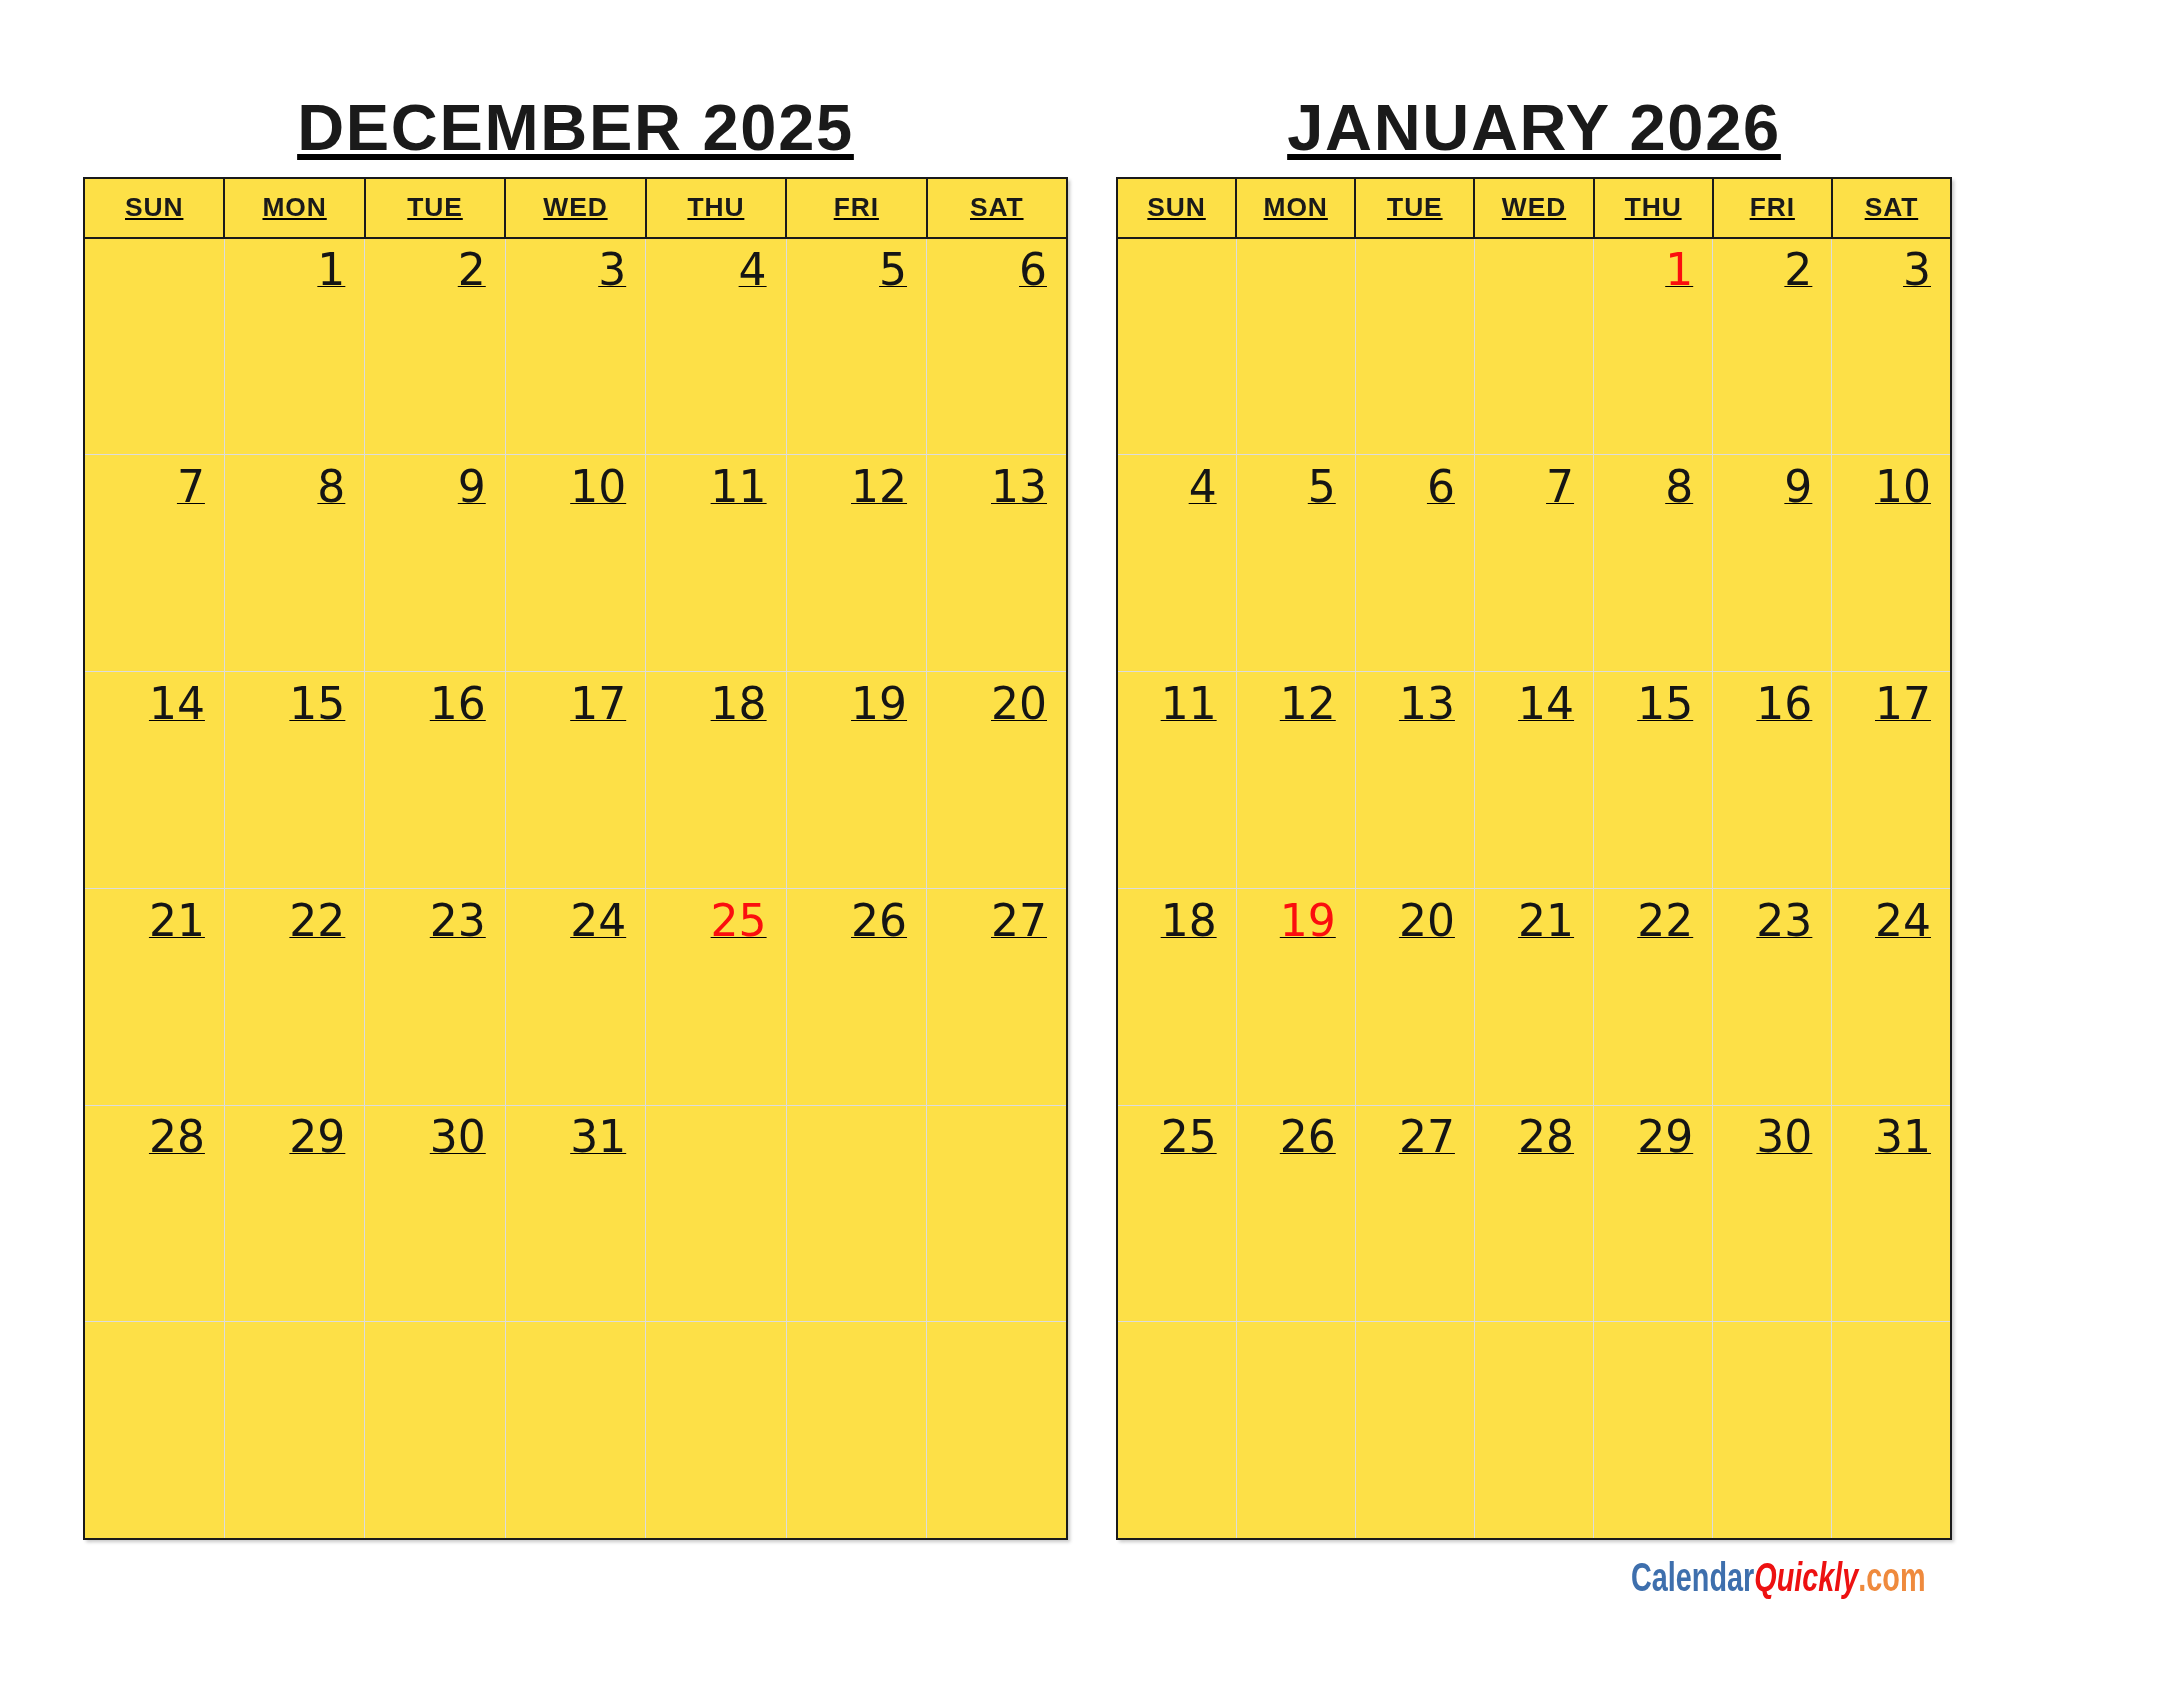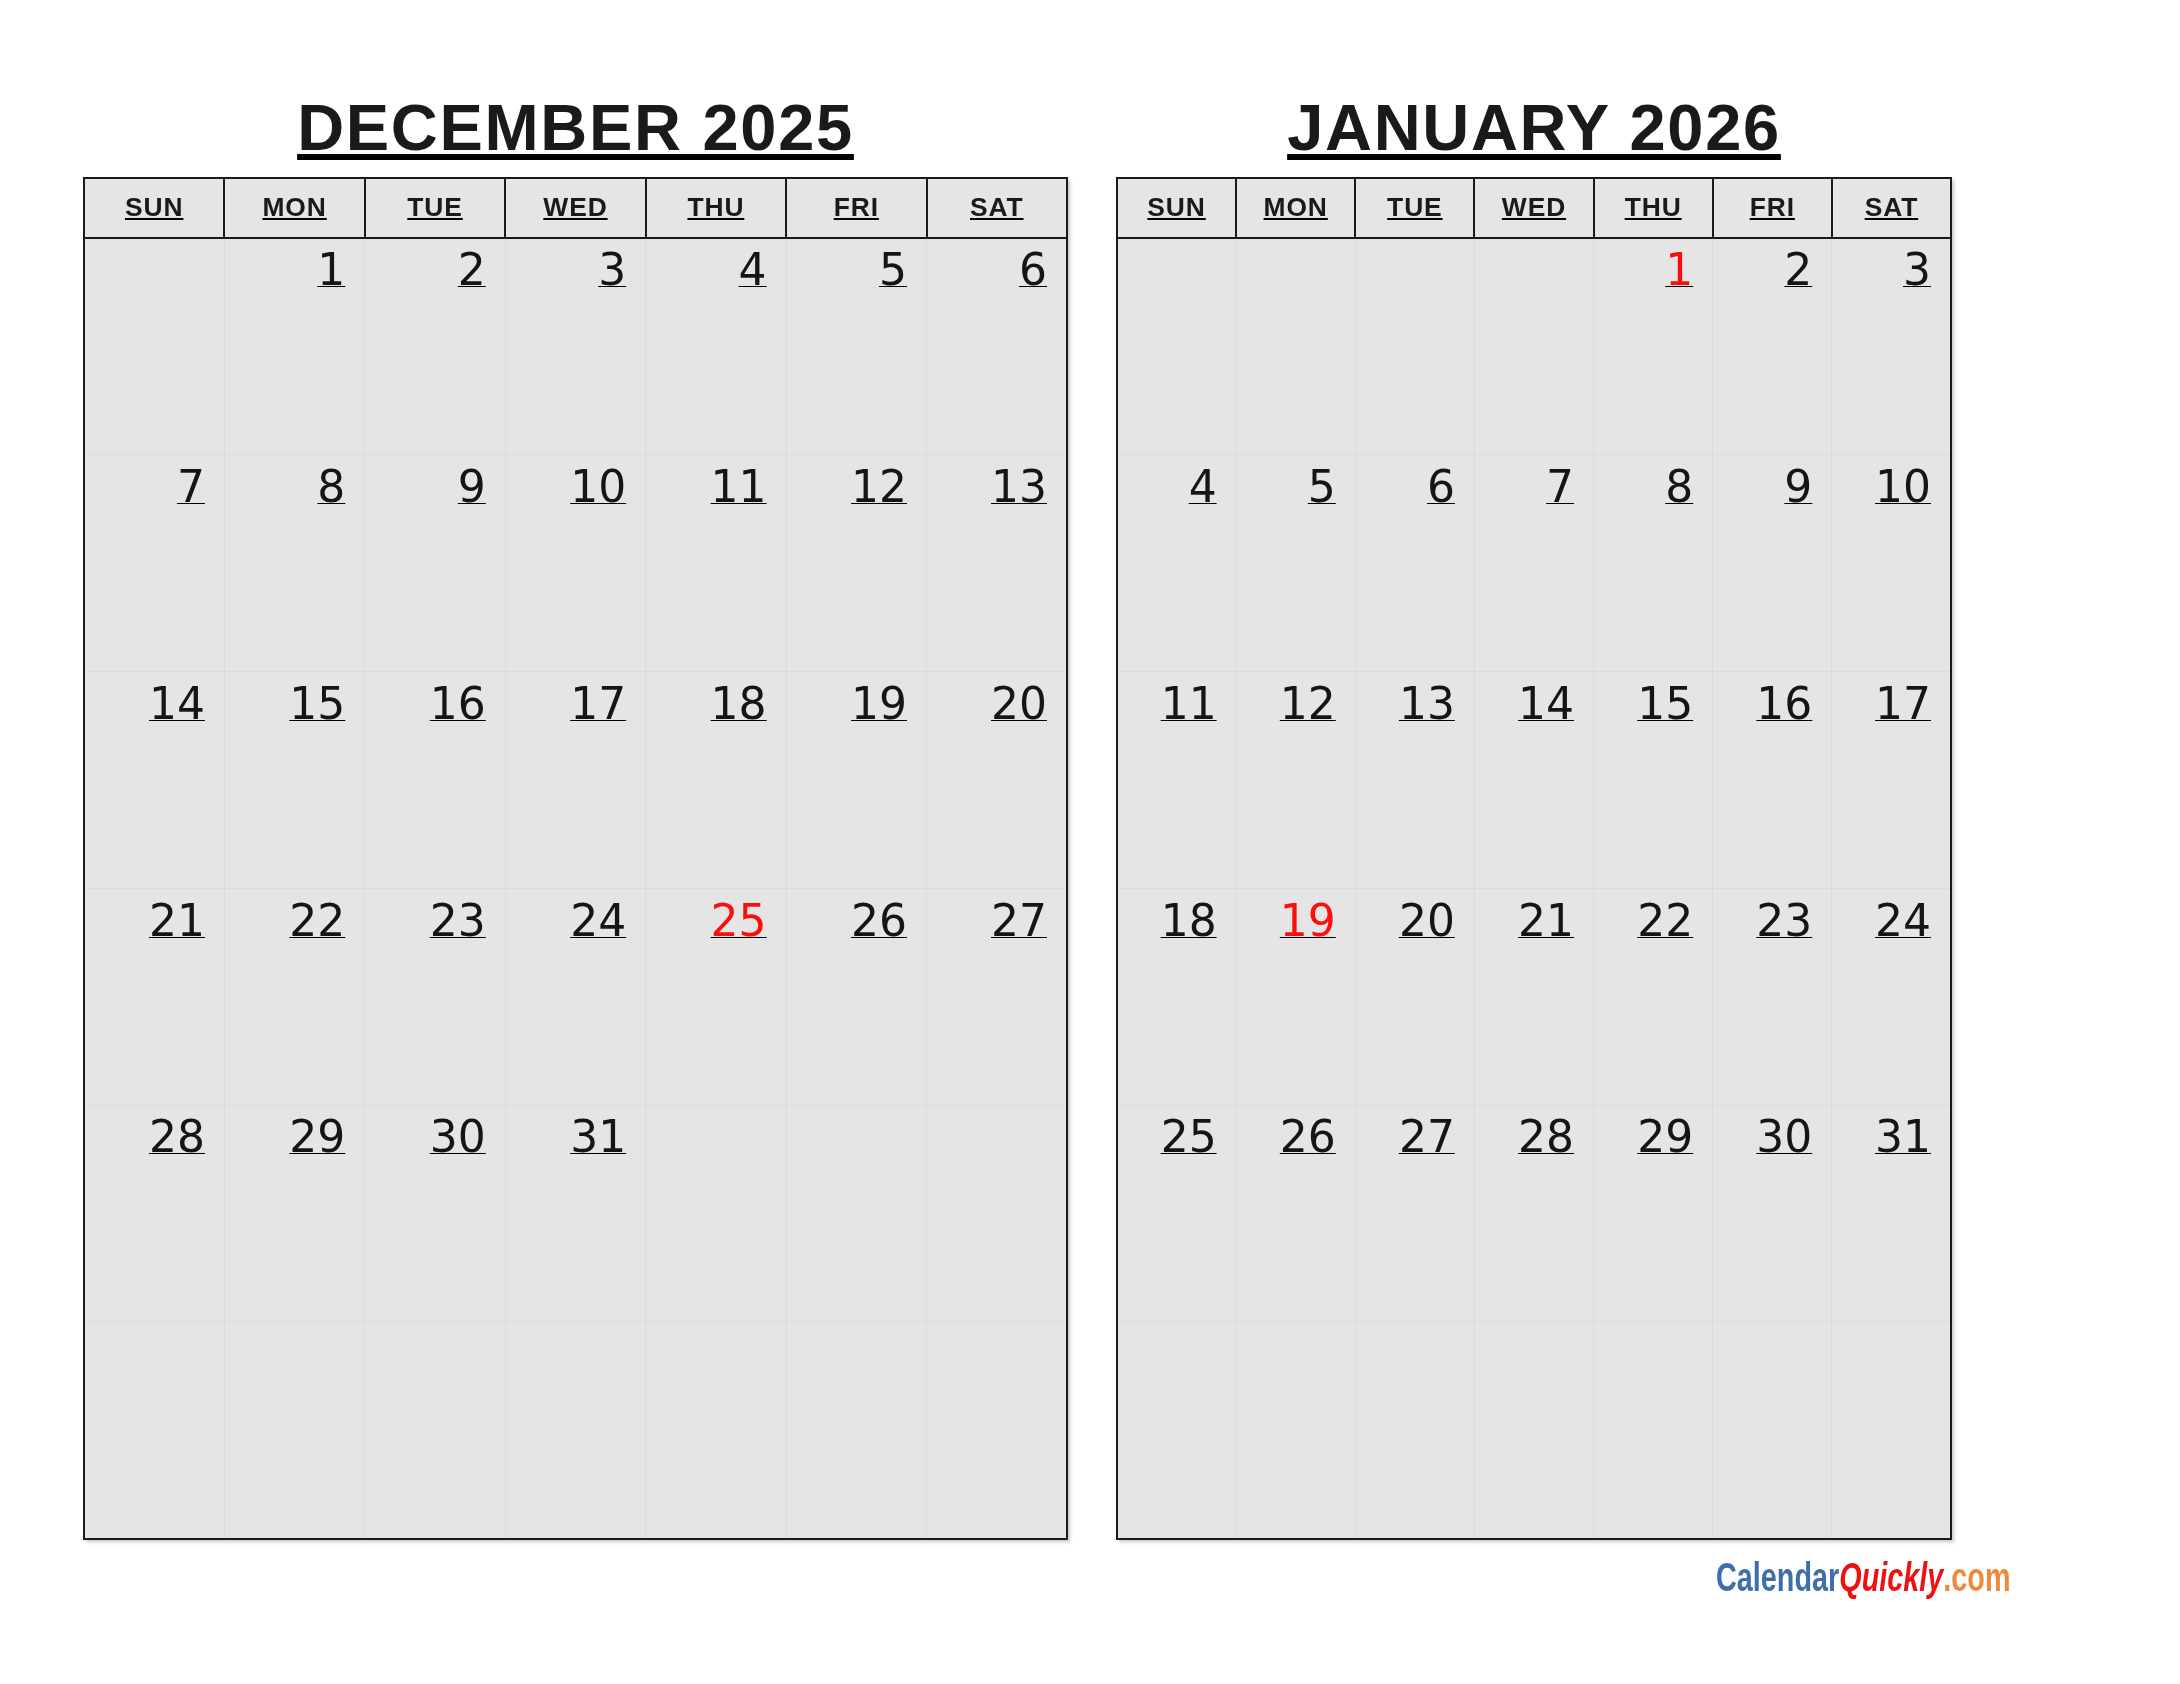--- a/index.html
+++ b/index.html
@@ -38,7 +38,7 @@
     table-layout:fixed;
     border-collapse:collapse;
     border:2.6px solid var(--dark);
-    background:#e5e5e5;
+    background:#fde047;
     box-shadow:2.6px 3.4px 3.4px rgba(0,0,0,0.22);
   }
   table.grid th{

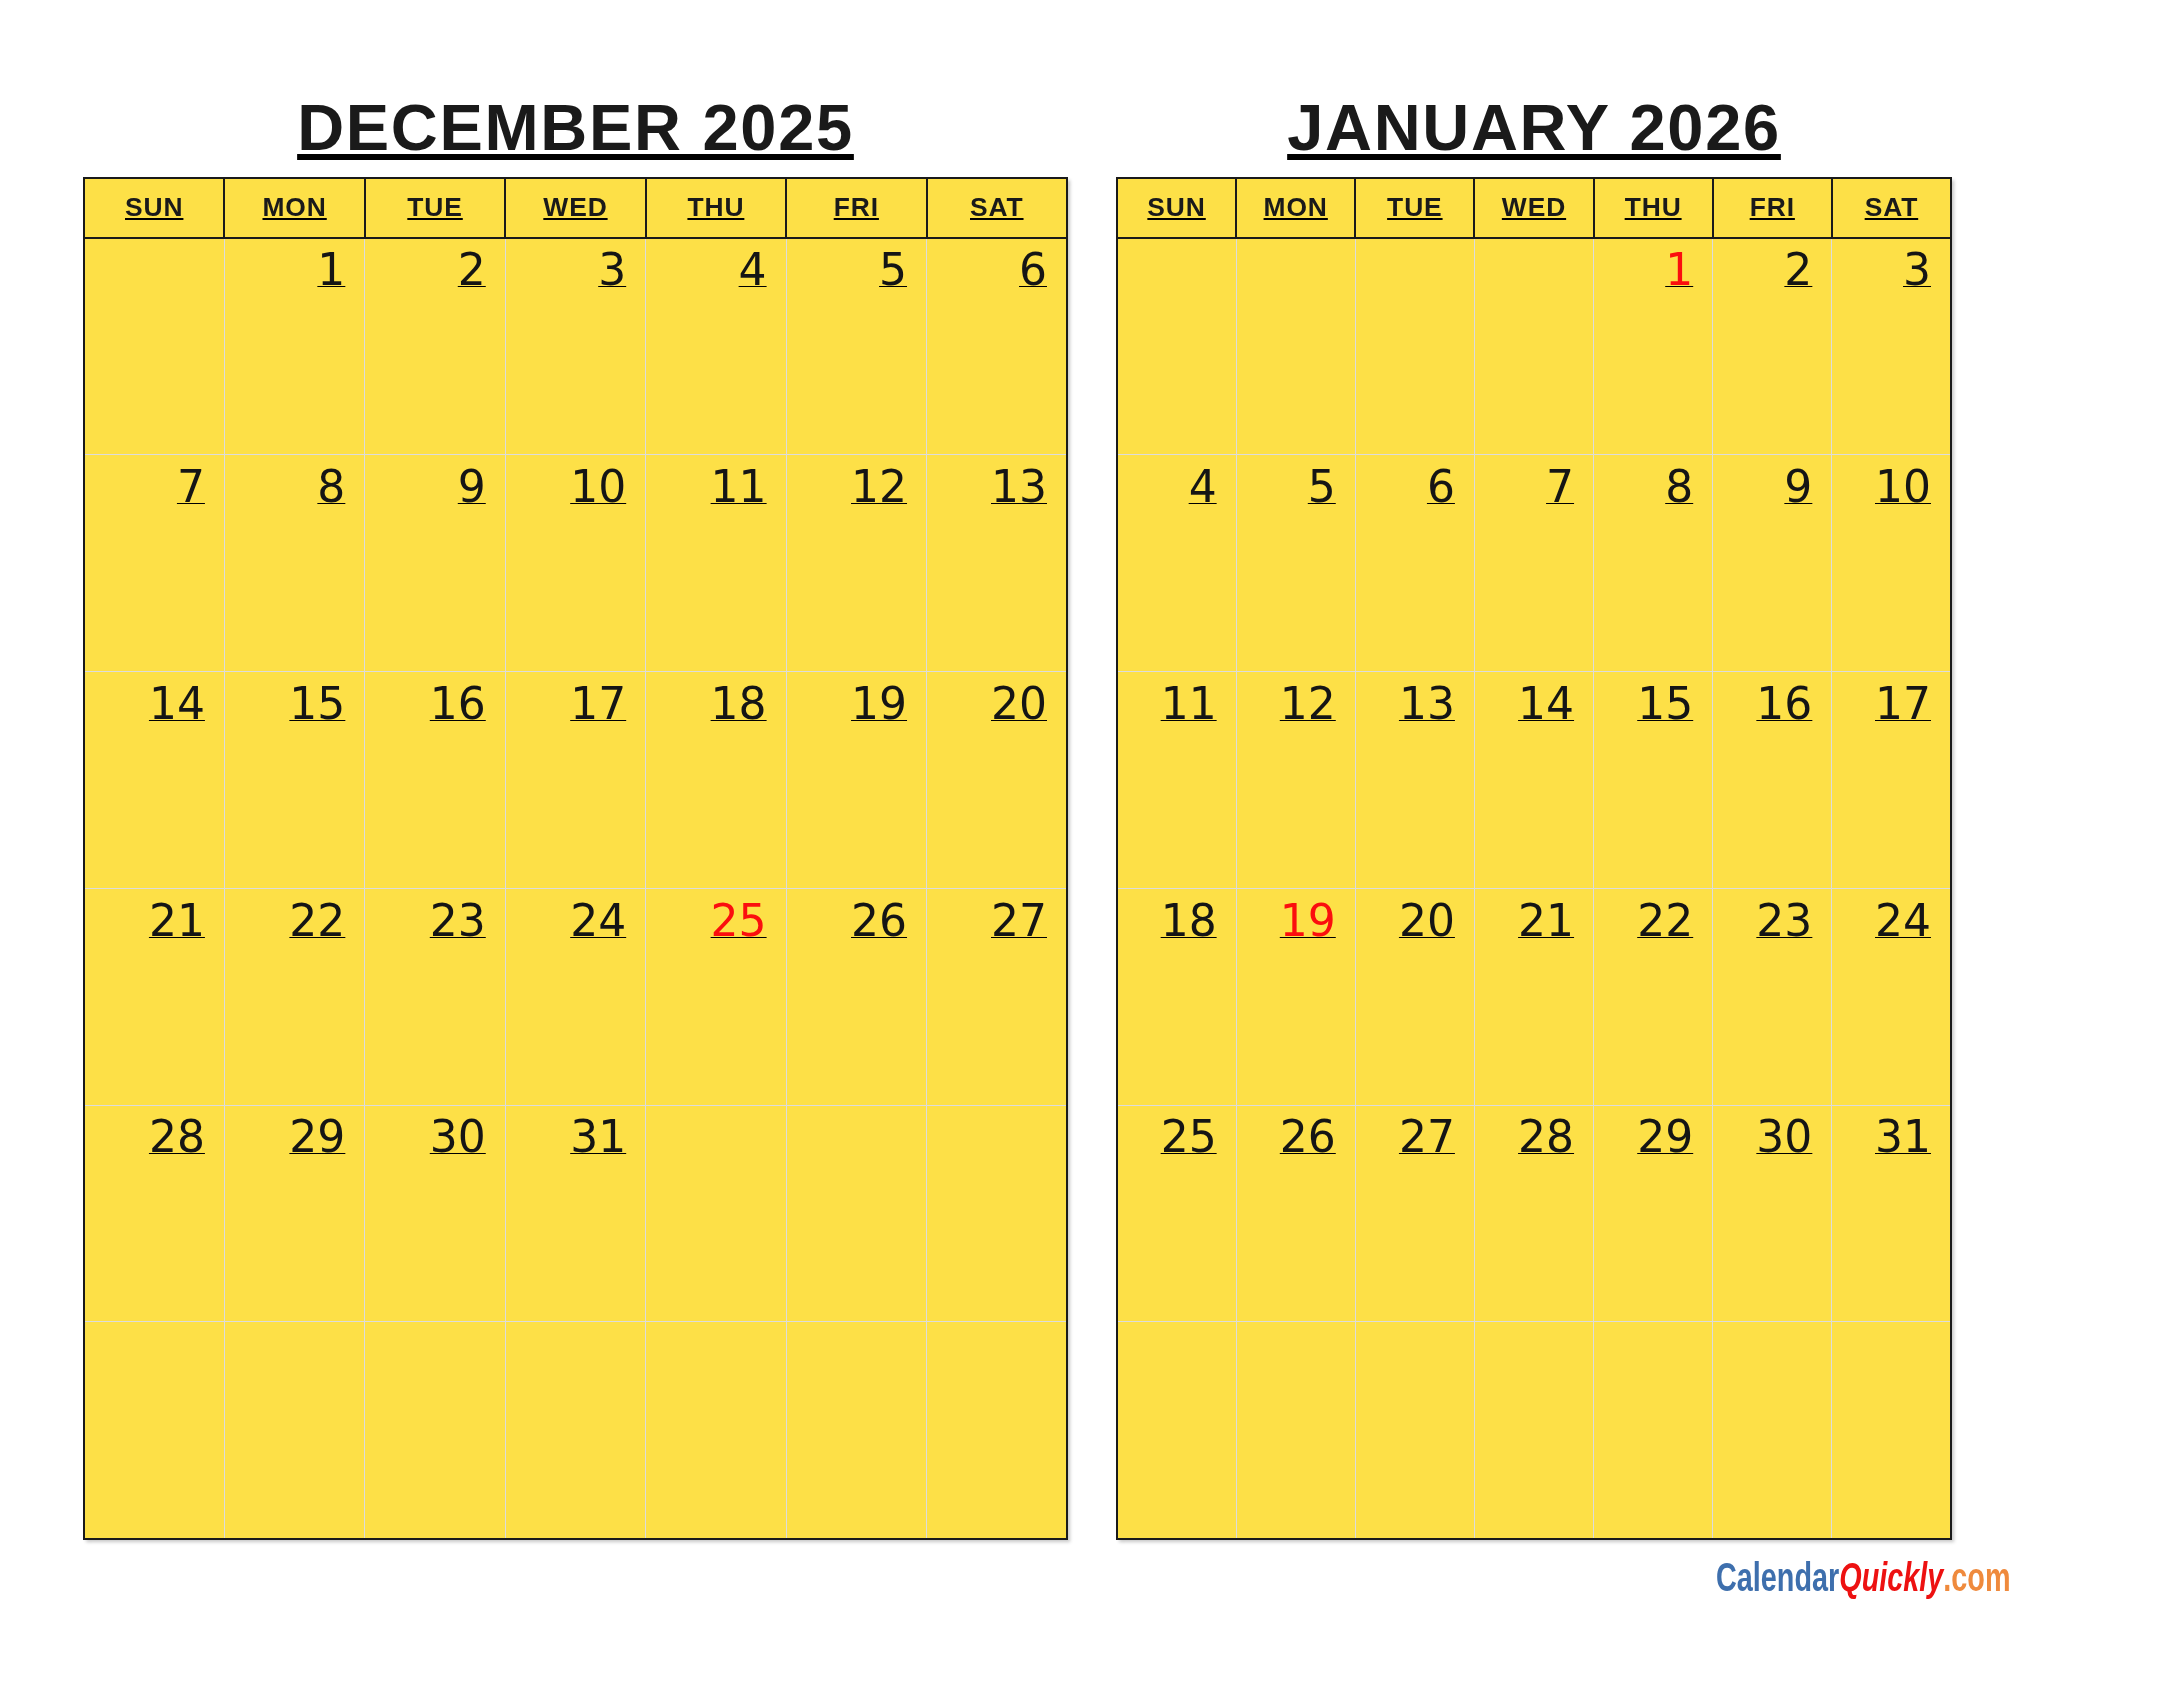--- a/index.html
+++ b/index.html
@@ -70,7 +70,7 @@
   }
   .footer{
     position:absolute;
-    left:1716px;
+    left:1631px;
     top:1555px;
   }
   .logo{

